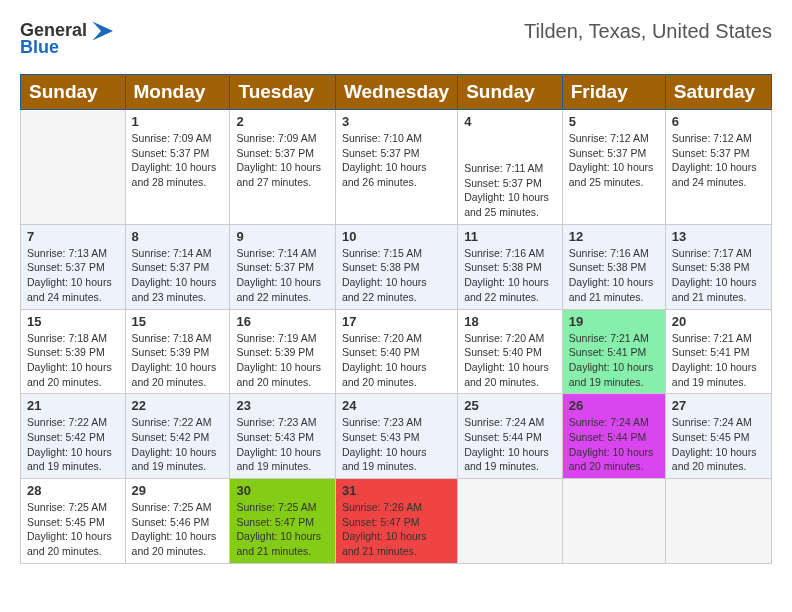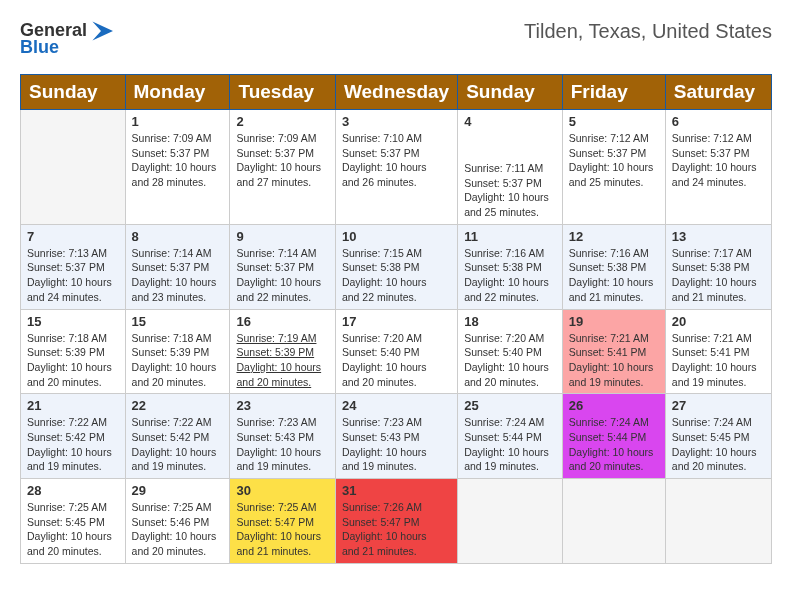--- a/index.html
+++ b/index.html
@@ -250,7 +250,7 @@
 Daylight: 10 hours
 and 20 minutes.</div>
         </td>
-        <td style="background-color: #fca5a5;">
+        <td style="background-color: #86efac;">
           <span class="day-number">19</span>
           <div class="day-info" style="white-space: pre-line;">Sunrise: 7:21 AM
 Sunset: 5:41 PM

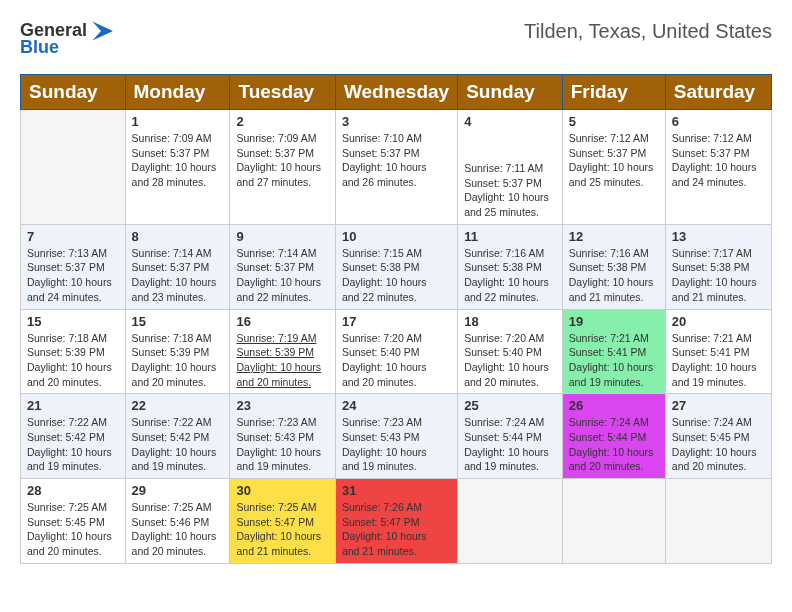--- a/index.html
+++ b/index.html
@@ -231,7 +231,7 @@
         </td>
         <td style="background-color: rgb(255, 255, 255);">
           <span class="day-number">16</span>
-          <div class="day-info" style="white-space: pre-line; text-decoration: underline;">Sunrise: 7:19 AM
+          <div class="day-info" style="white-space: pre-line;">Sunrise: 7:19 AM
 Sunset: 5:39 PM
 Daylight: 10 hours
 and 20 minutes.</div>

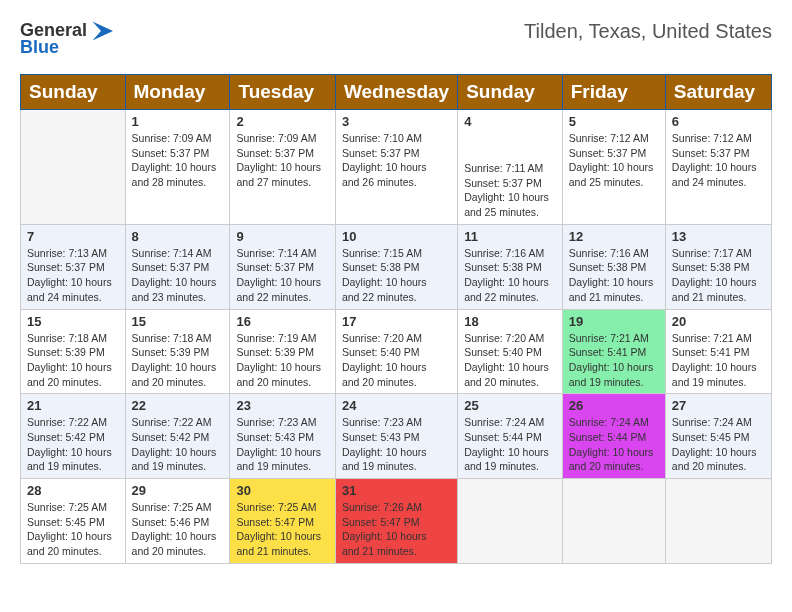--- a/index.html
+++ b/index.html
@@ -331,7 +331,7 @@
 Daylight: 10 hours
 and 20 minutes.</div>
         </td>
-        <td style="background-color: #fde047;">
+        <td style="background-color: #84cc16;">
           <span class="day-number">30</span>
           <div class="day-info" style="white-space: pre-line;">Sunrise: 7:25 AM
 Sunset: 5:47 PM

